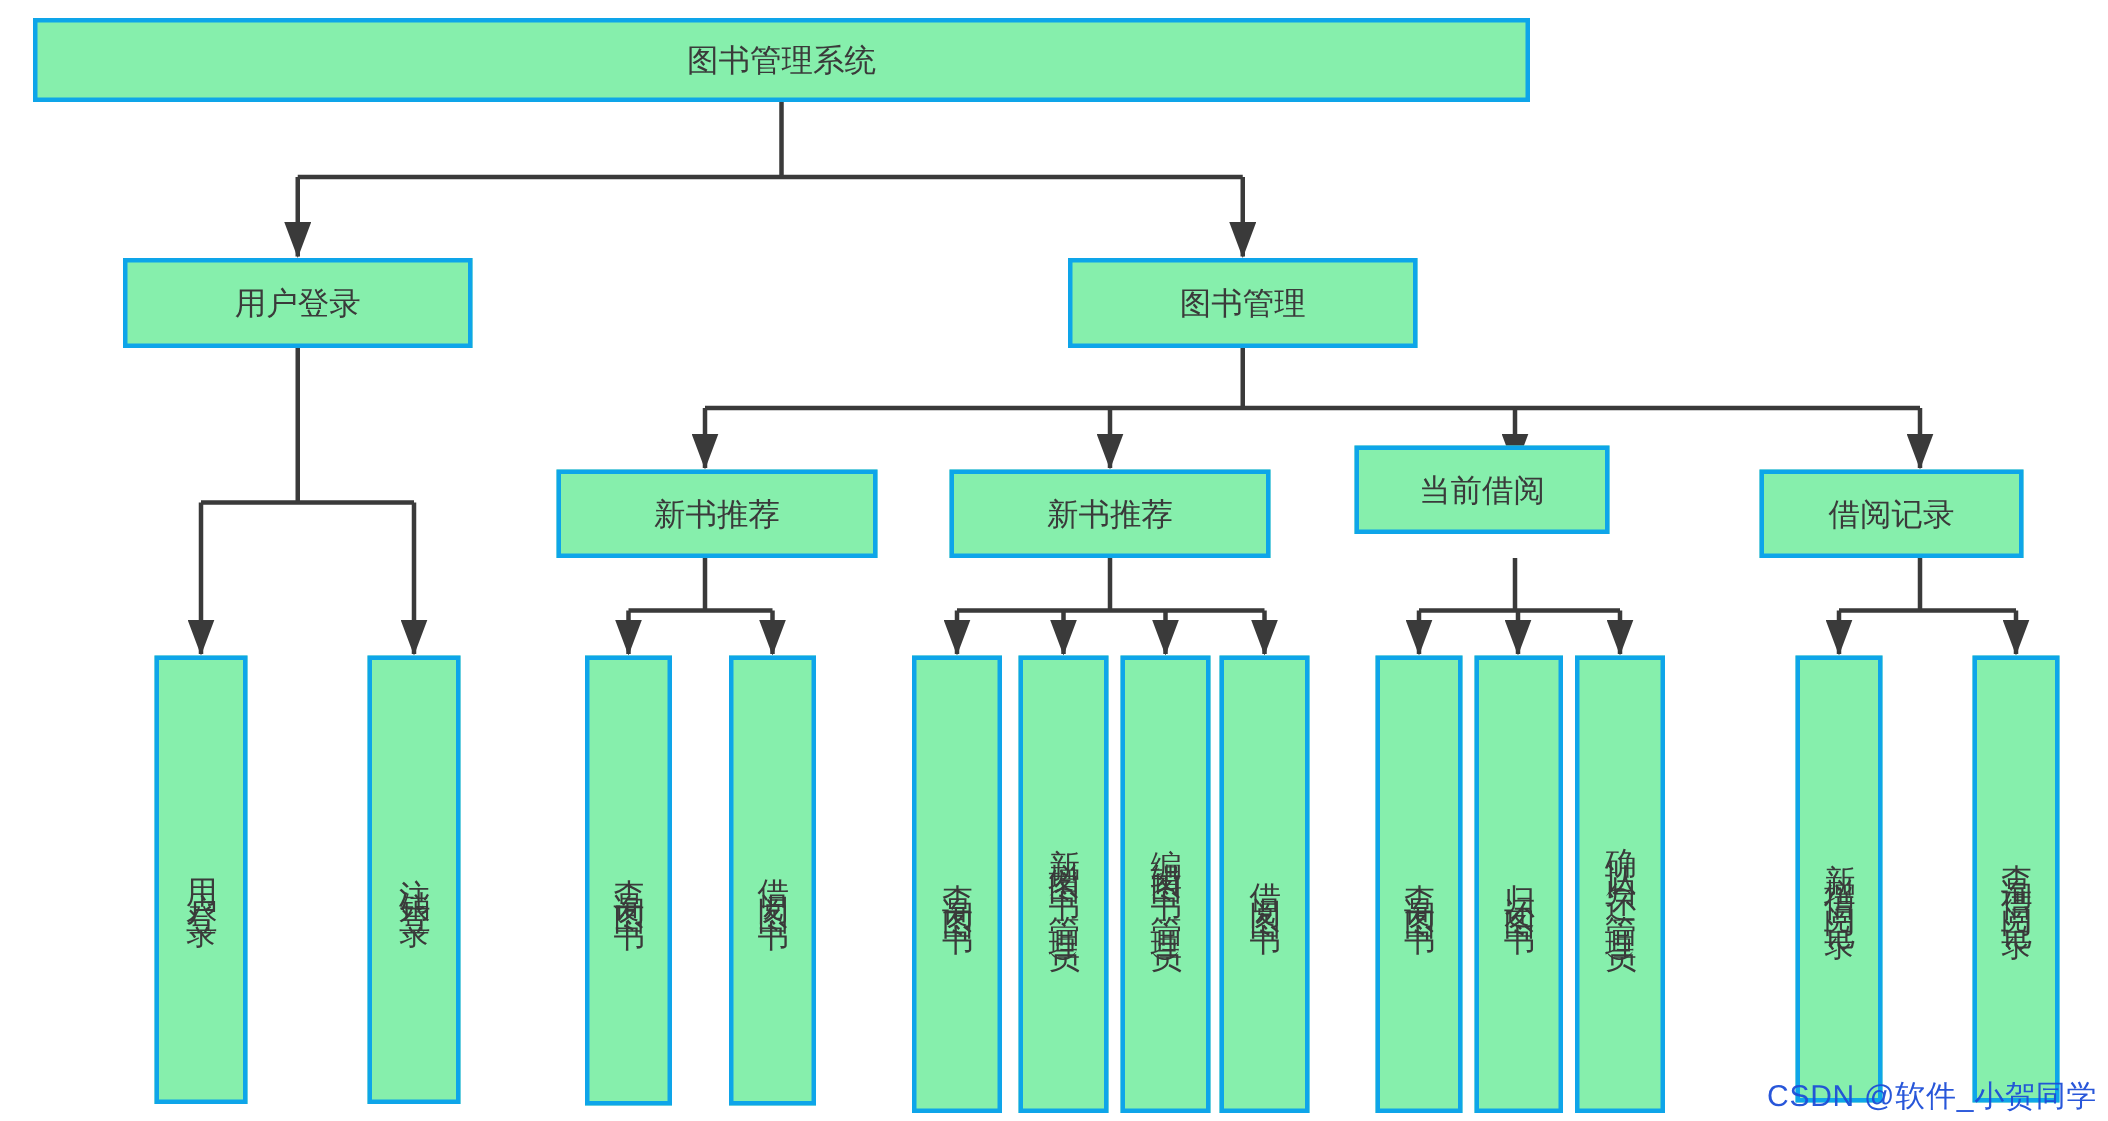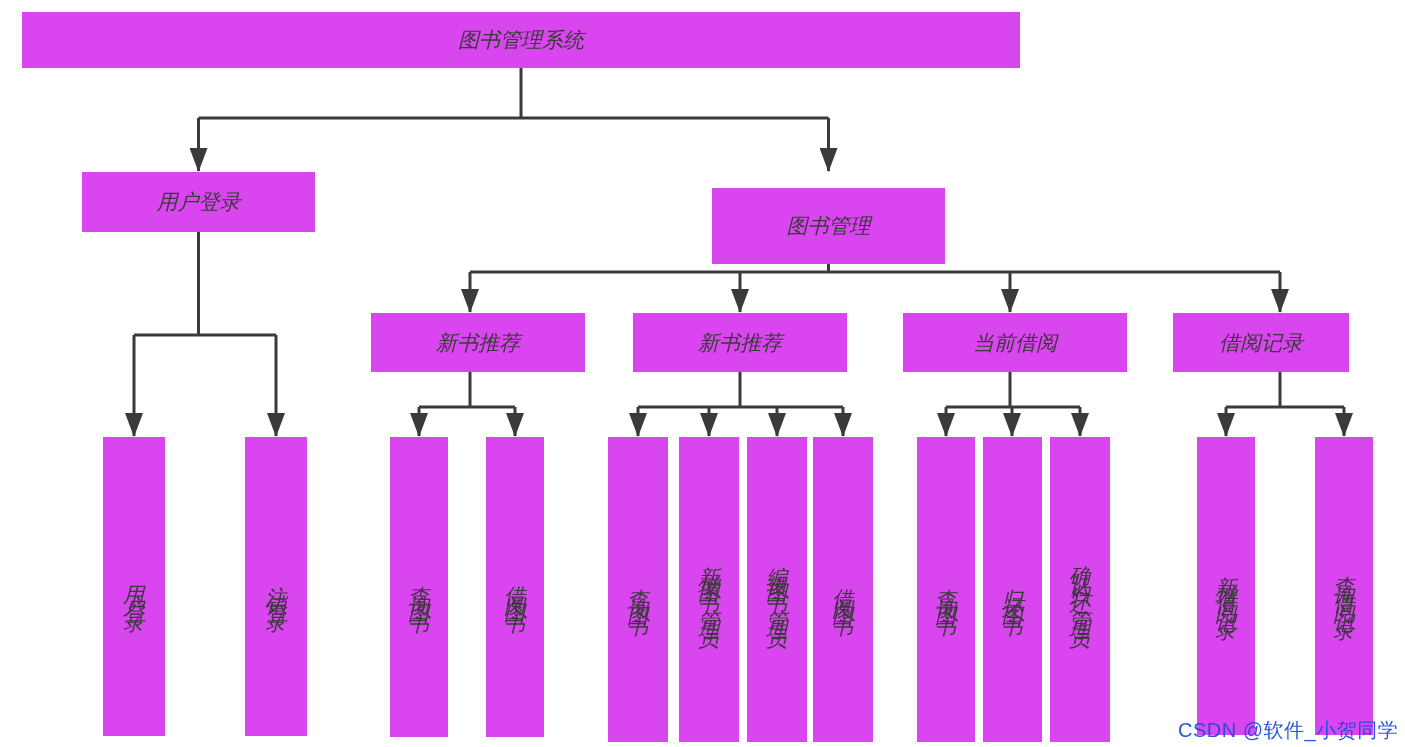--- a/index.html
+++ b/index.html
@@ -20,8 +20,8 @@
   .node {
     position: absolute;
     box-sizing: border-box;
-    background: #d946ef;
-    border: 3px solid #d946ef;
+    background: #86efac;
+    border: 3px solid #0ea5e9;
     color: #3a3a3a;
     display: flex;
     align-items: center;
@@ -29,7 +29,6 @@
     font-size: 21px;
     text-align: center;
     z-index: 2;
-    font-style: italic;
   }
   .node.vert {
     writing-mode: vertical-rl;

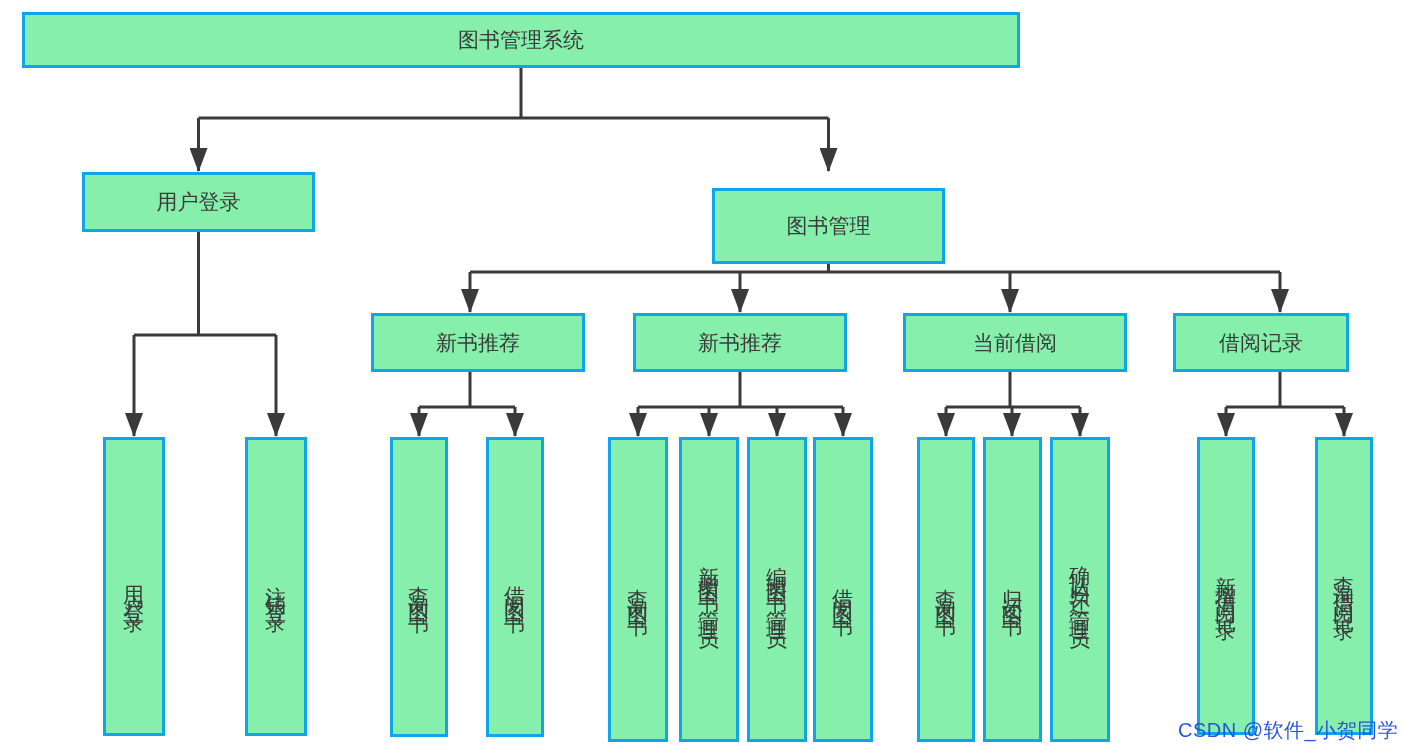--- a/index.html
+++ b/index.html
@@ -116,7 +116,7 @@
   <div class="node" style="left:22px; top:12px; width:998px; height:56px;">图书管理系统</div>
 
   <div class="node" style="left:82px; top:172px; width:233px; height:60px;">用户登录</div>
-  <div class="node" style="left:712px; top:172px; width:233px; height:76px;margin-top:16px;">图书管理</div>
+  <div class="node" style="left:712px; top:172px; width:233px; height:60px;">图书管理</div>
 
   <div class="node" style="left:371px; top:313px; width:214px; height:59px;">新书推荐</div>
   <div class="node" style="left:633px; top:313px; width:214px; height:59px;">新书推荐</div>

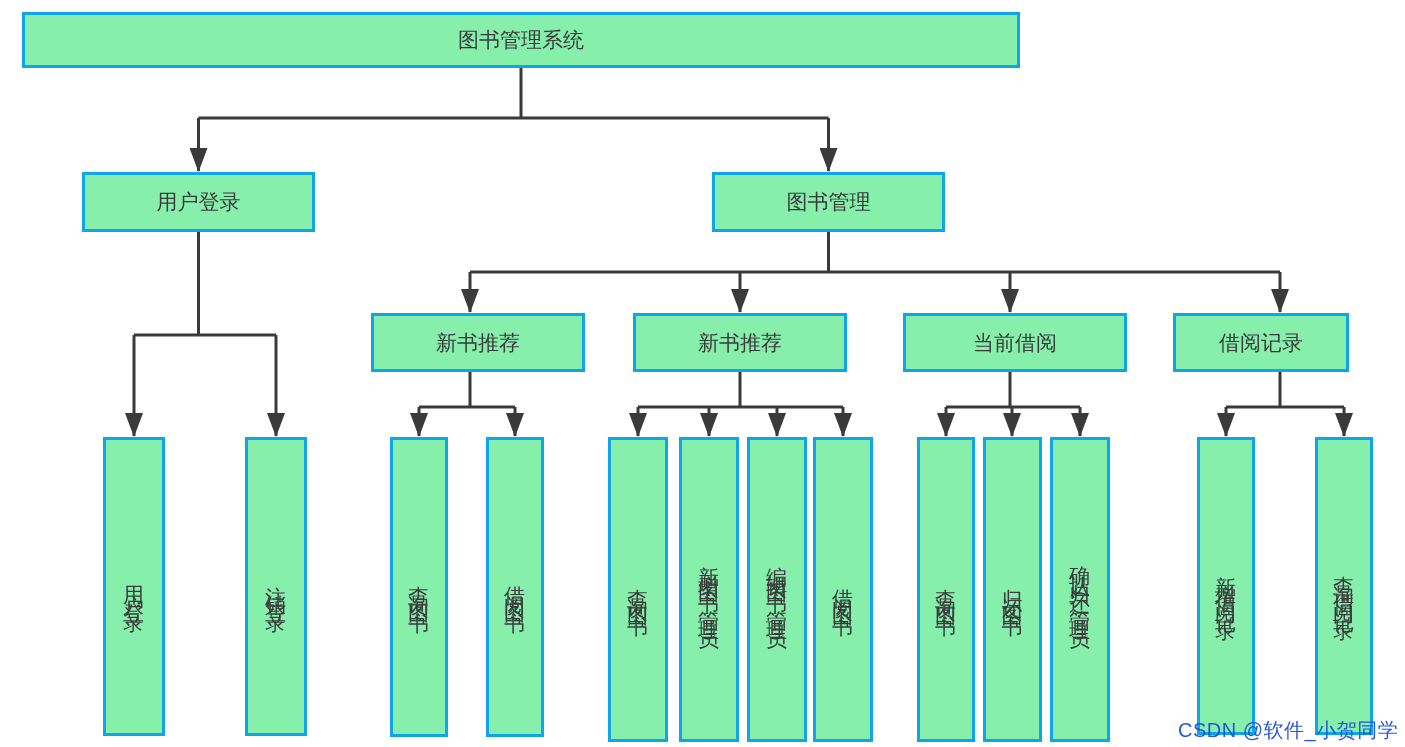--- a/index.html
+++ b/index.html
@@ -120,7 +120,7 @@
 
   <div class="node" style="left:371px; top:313px; width:214px; height:59px;">新书推荐</div>
   <div class="node" style="left:633px; top:313px; width:214px; height:59px;">新书推荐</div>
-  <div class="node" style="left:903px; top:313px; width:224px; height:59px;">当前借阅</div>
+  <div class="node" style="left:903px; top:297px; width:170px; height:59px;">当前借阅</div>
   <div class="node" style="left:1173px; top:313px; width:176px; height:59px;">借阅记录</div>
 
   <div class="node vert" style="left:103px; top:437px; width:62px; height:299px;">用户登录</div>

